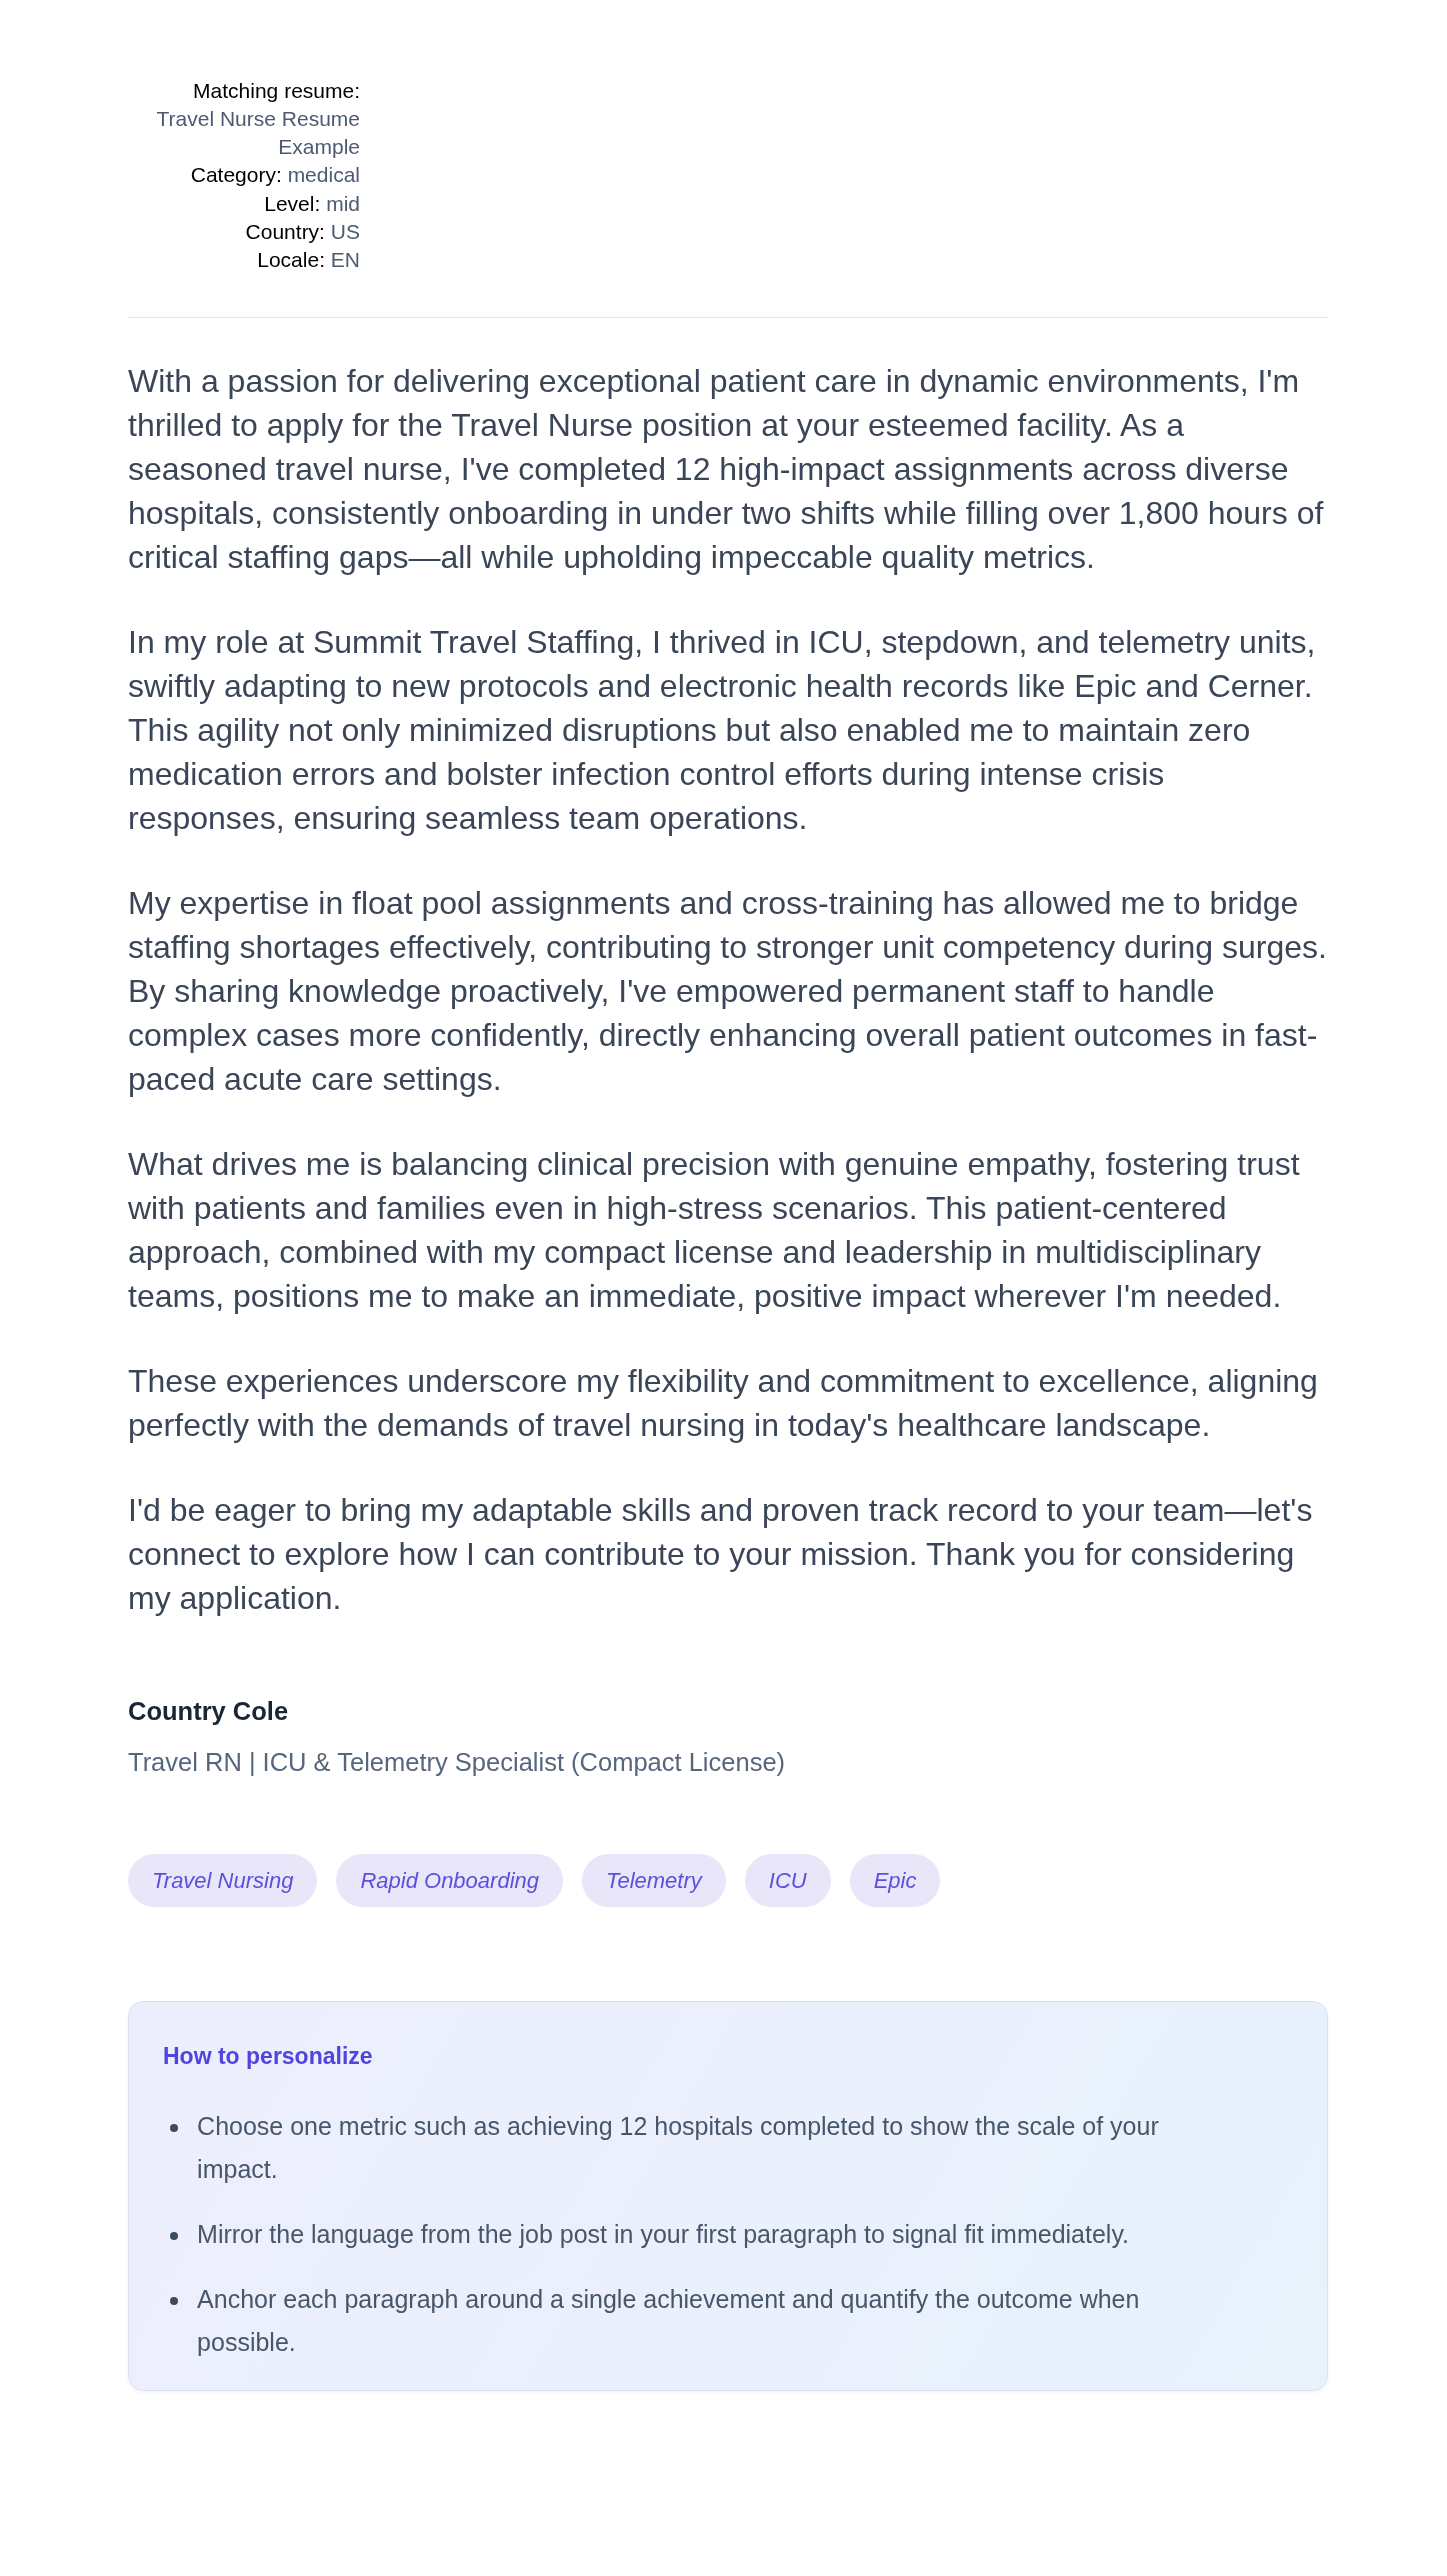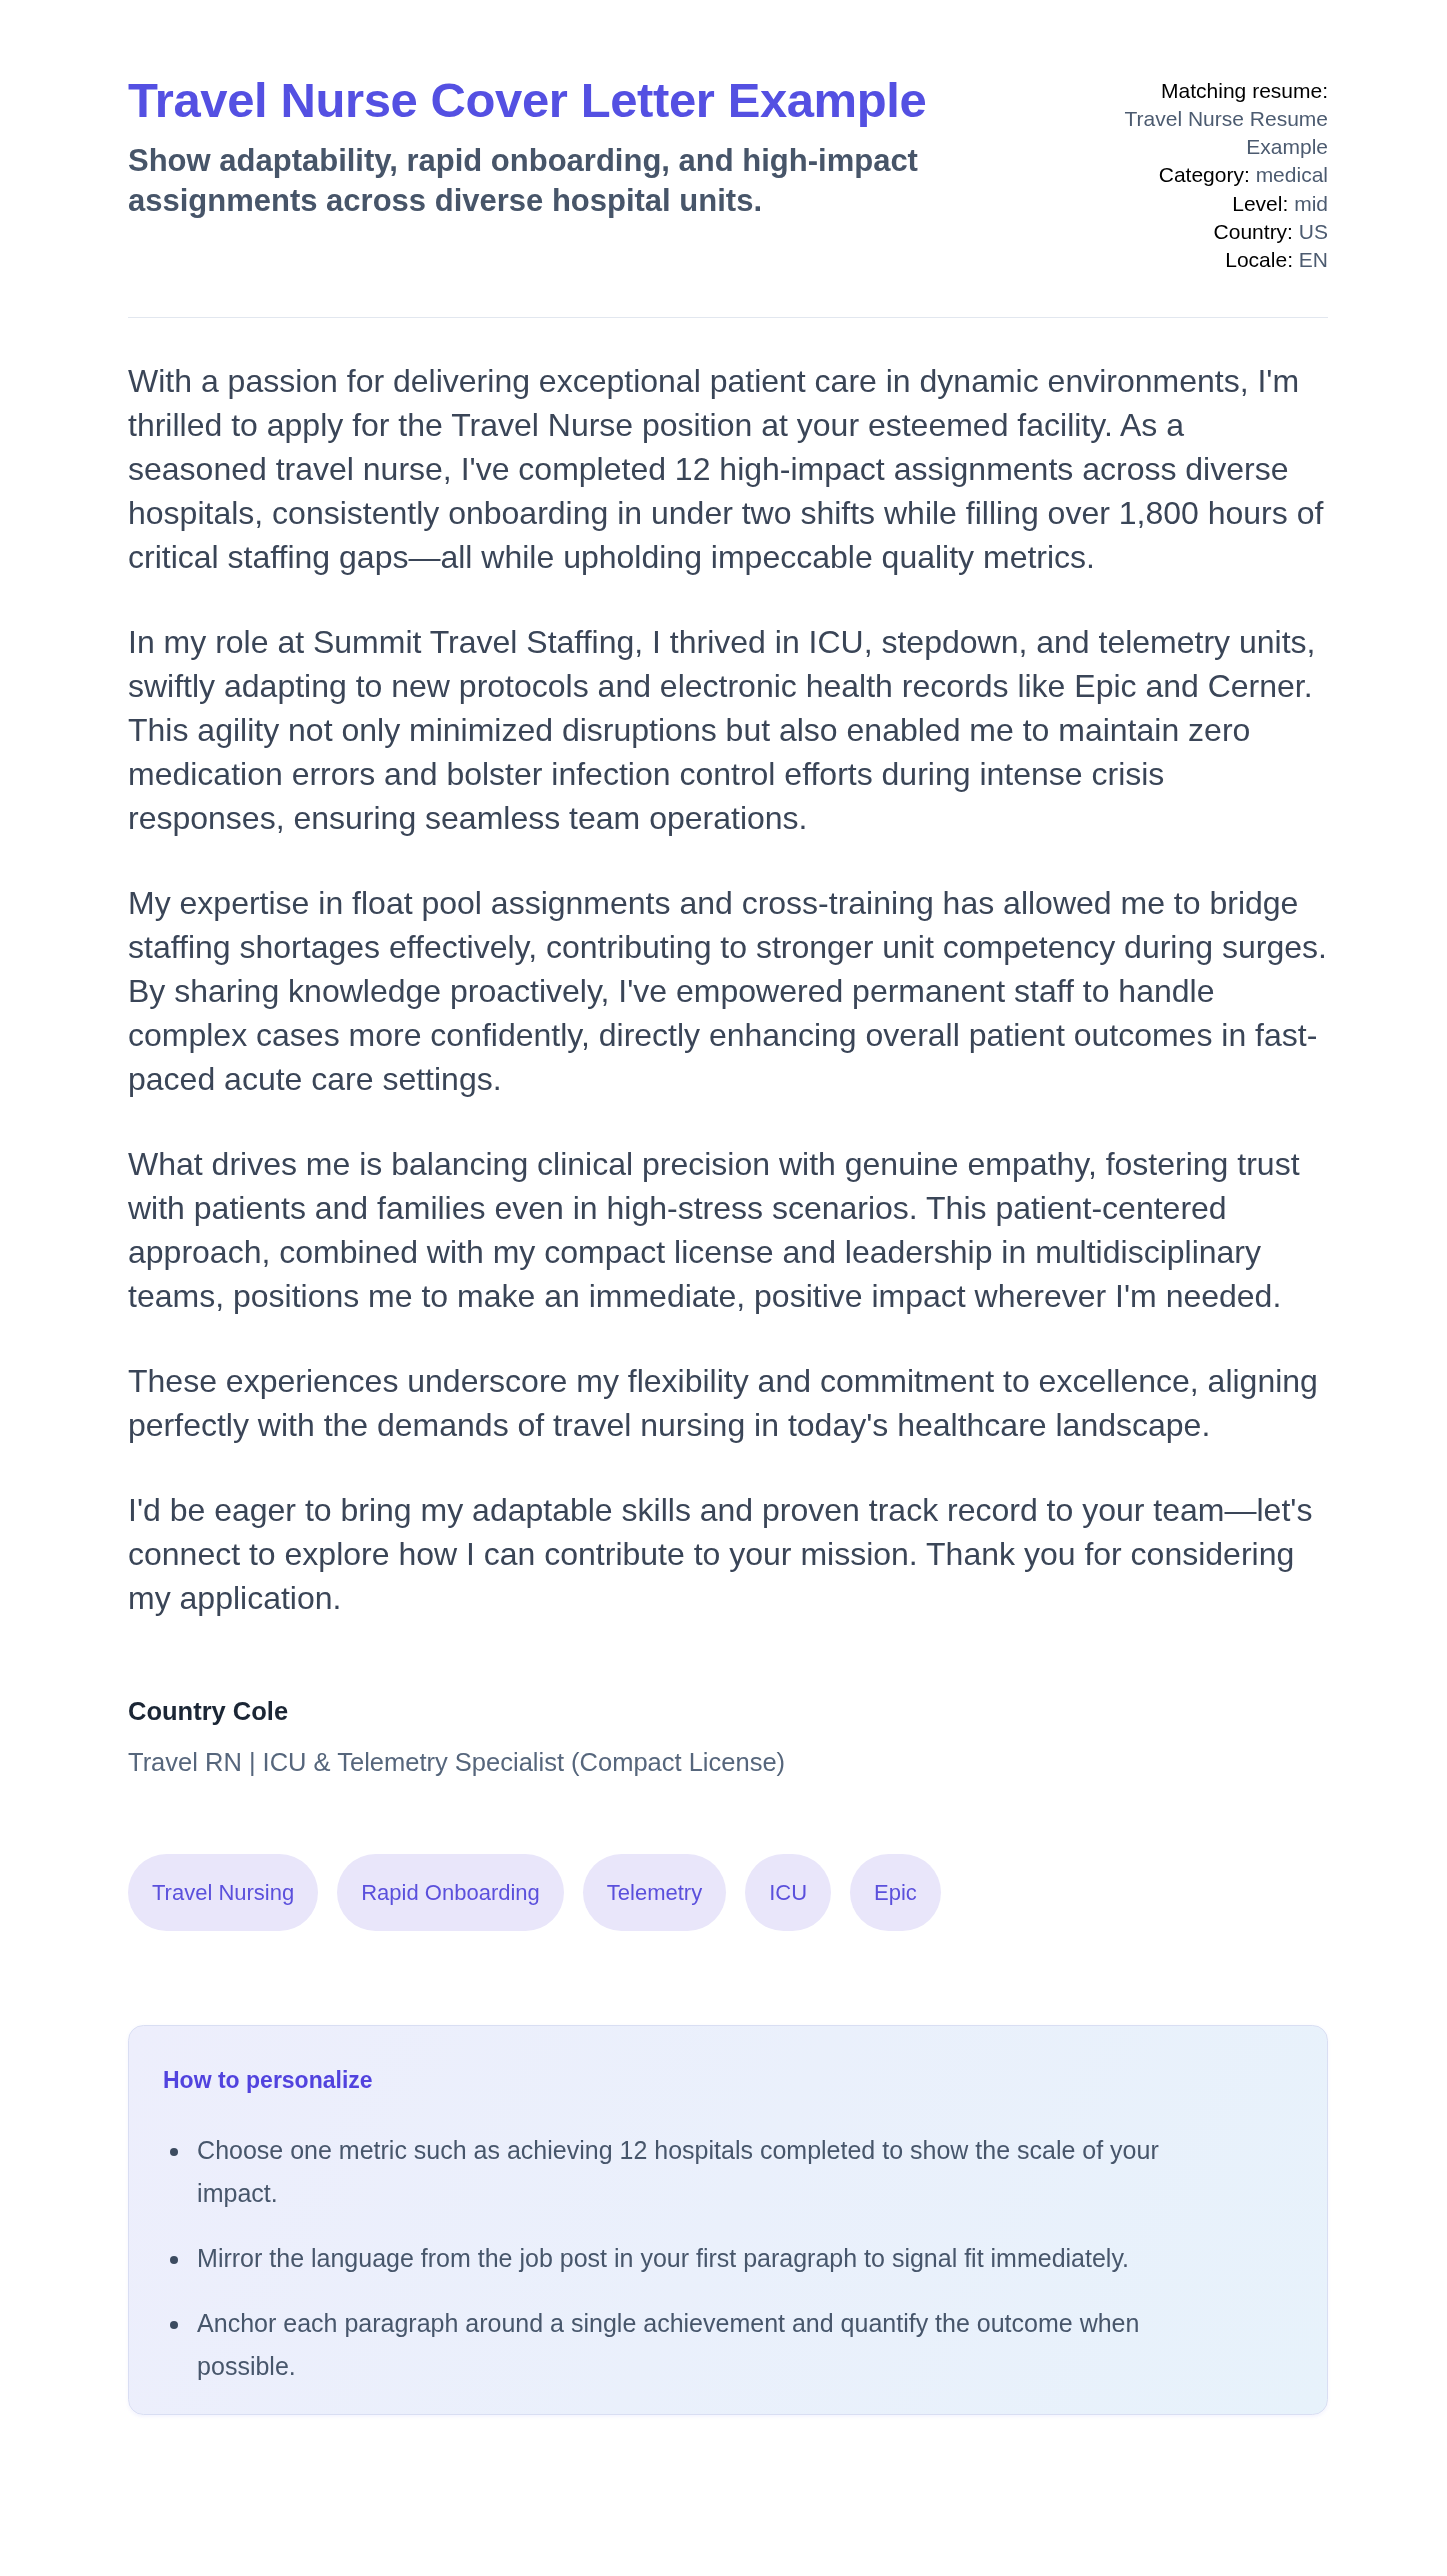--- a/index.html
+++ b/index.html
@@ -144,10 +144,6 @@
 <div class="container">
 
   <div class="header">
-    <div class="header-left">
-      <h1 class="page-title">Travel Nurse Cover Letter Example</h1>
-      <div class="page-subtitle">Show adaptability, rapid onboarding, and high-impact assignments across diverse hospital units.</div>
-    </div>
     <div class="meta">
       <div class="meta-row">
         <strong class="block-label">Matching resume:</strong>

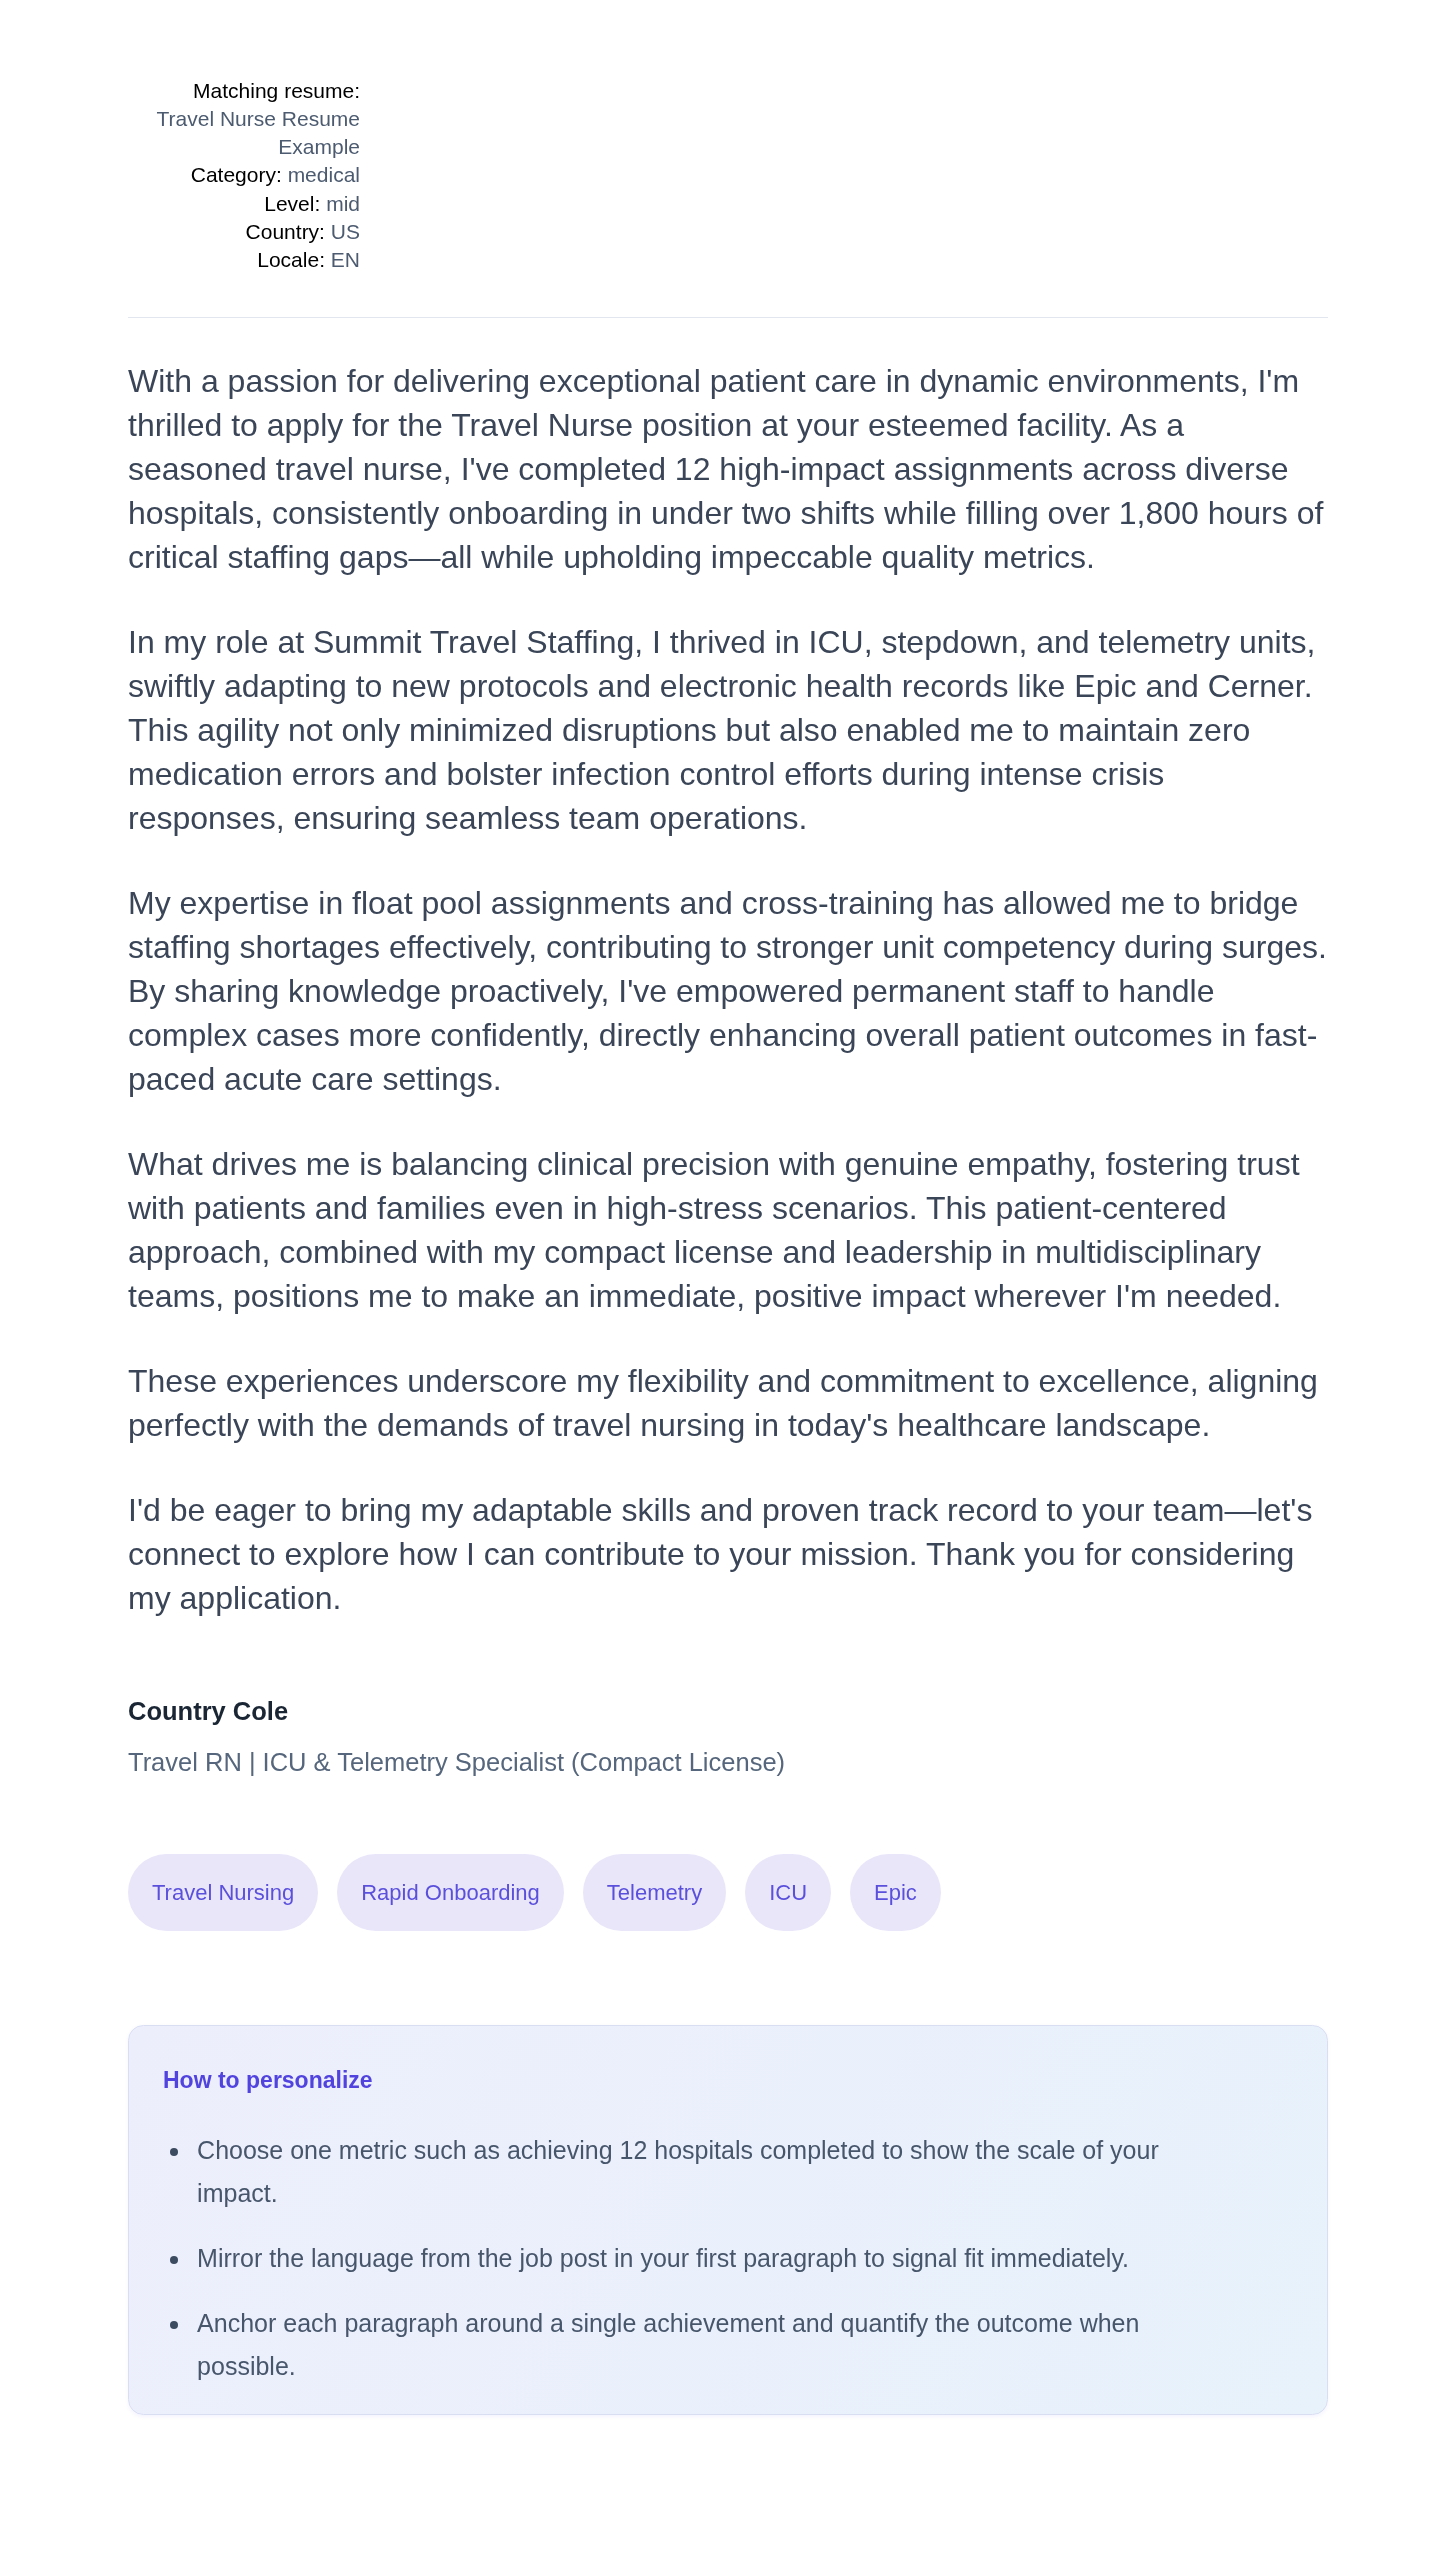--- a/index.html
+++ b/index.html
@@ -101,9 +101,10 @@
     color: #5B50DC;
     font-size: 22px;
     line-height: 27px;
-    padding: 25px 24px;
+    padding: 13px 24px;
     border-radius: 850px;
     white-space: nowrap;
+    font-style: italic;
   }
 
   

